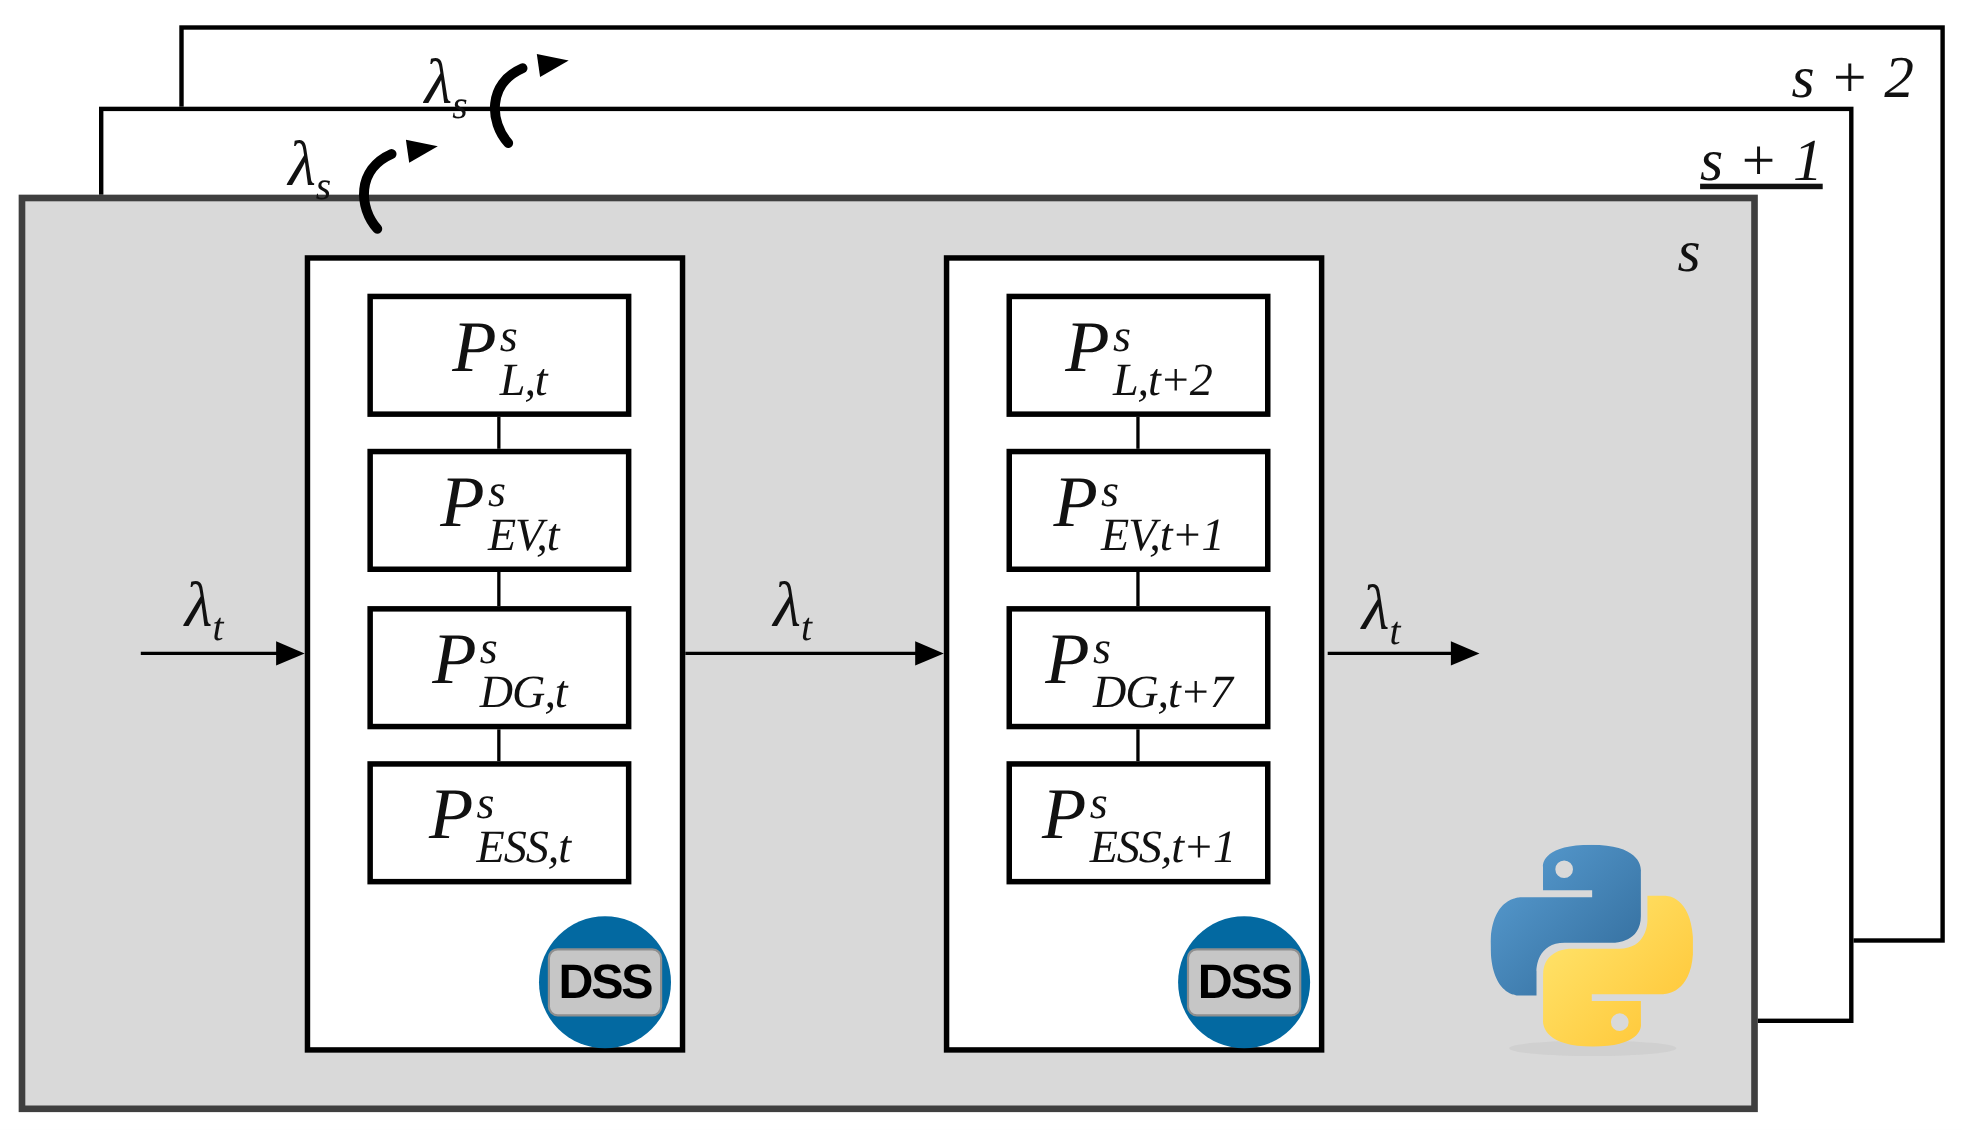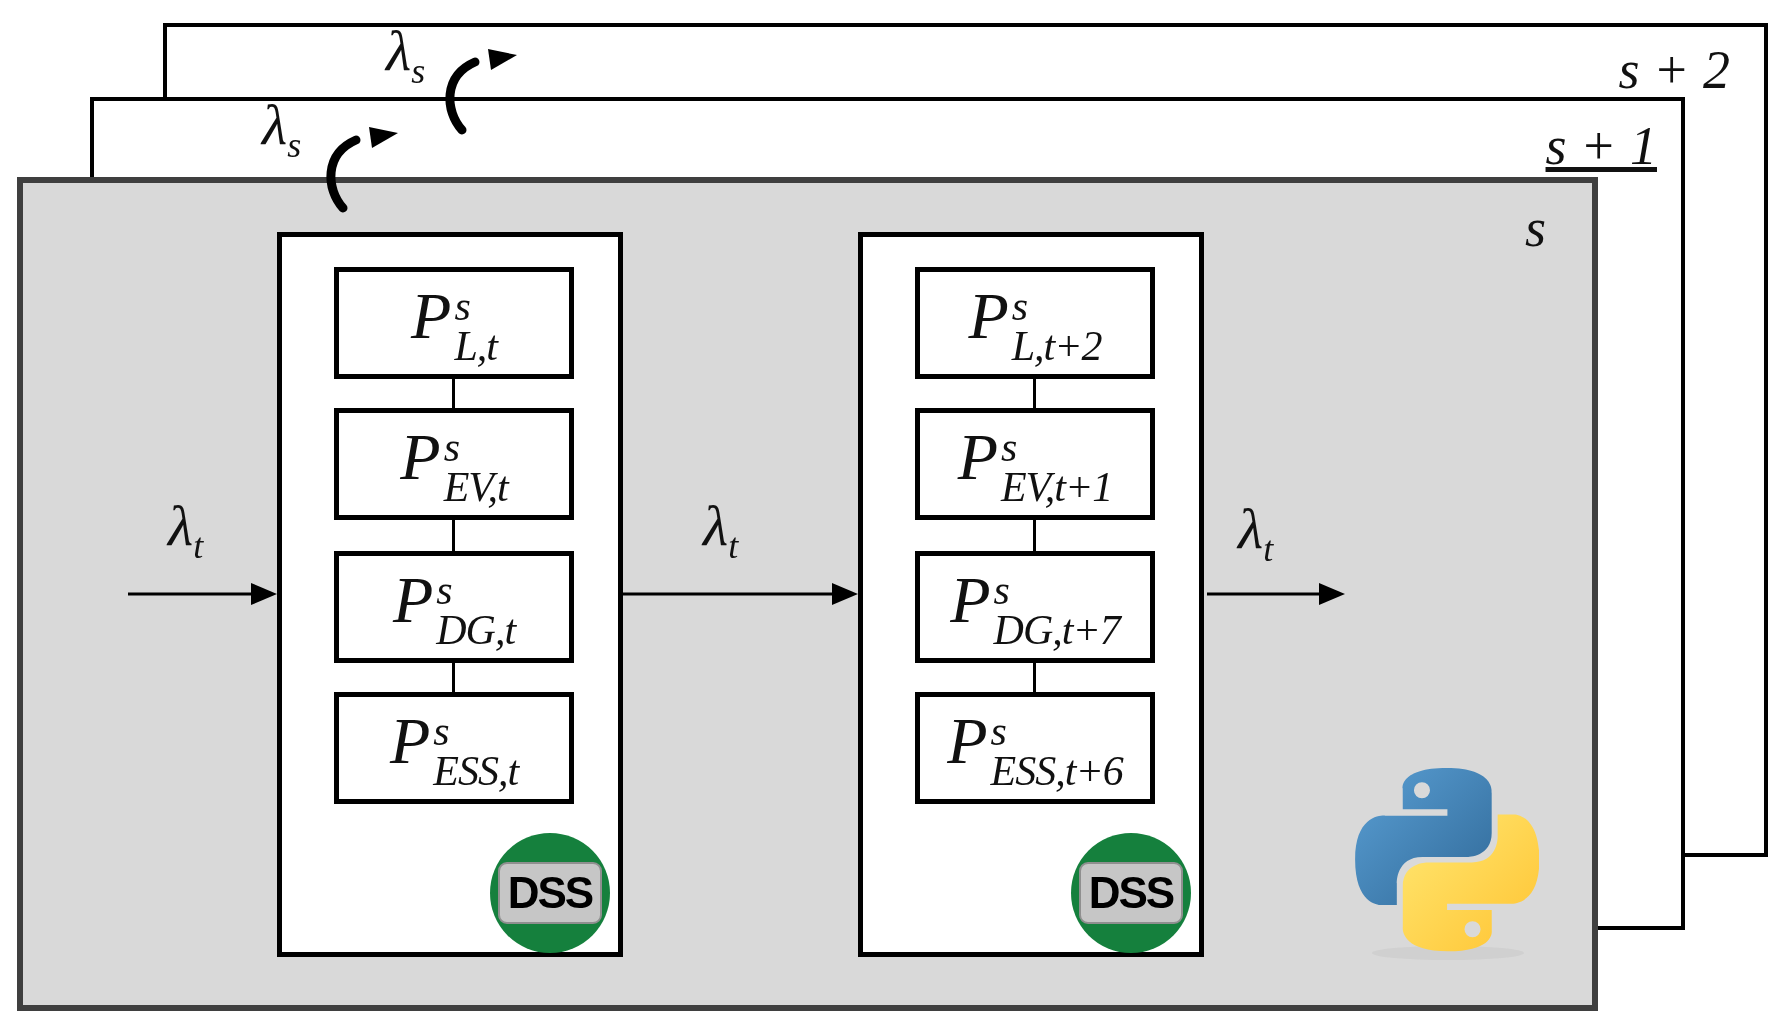--- a/index.html
+++ b/index.html
@@ -39,7 +39,7 @@
   .dss-text{font-family:"Liberation Sans","DejaVu Sans",sans-serif;font-weight:bold;font-size:44px;line-height:1;
     color:#000;letter-spacing:-2px;}
 
-  .lam{position:absolute;color:#111;white-space:nowrap;line-height:1;}
+  .lam{position:absolute;color:#111;white-space:nowrap;line-height:1;margin-top:24px;}
   .lam .lam-base{font-style:italic;font-size:58px;}
   .lam .lam-sub{font-style:italic;font-size:36px;display:inline-block;transform:translateY(13px);}
   .lam-t1{left:168px;top:497px;} .lam-t2{left:703px;top:497px;} .lam-t3{left:1238px;top:500px;}

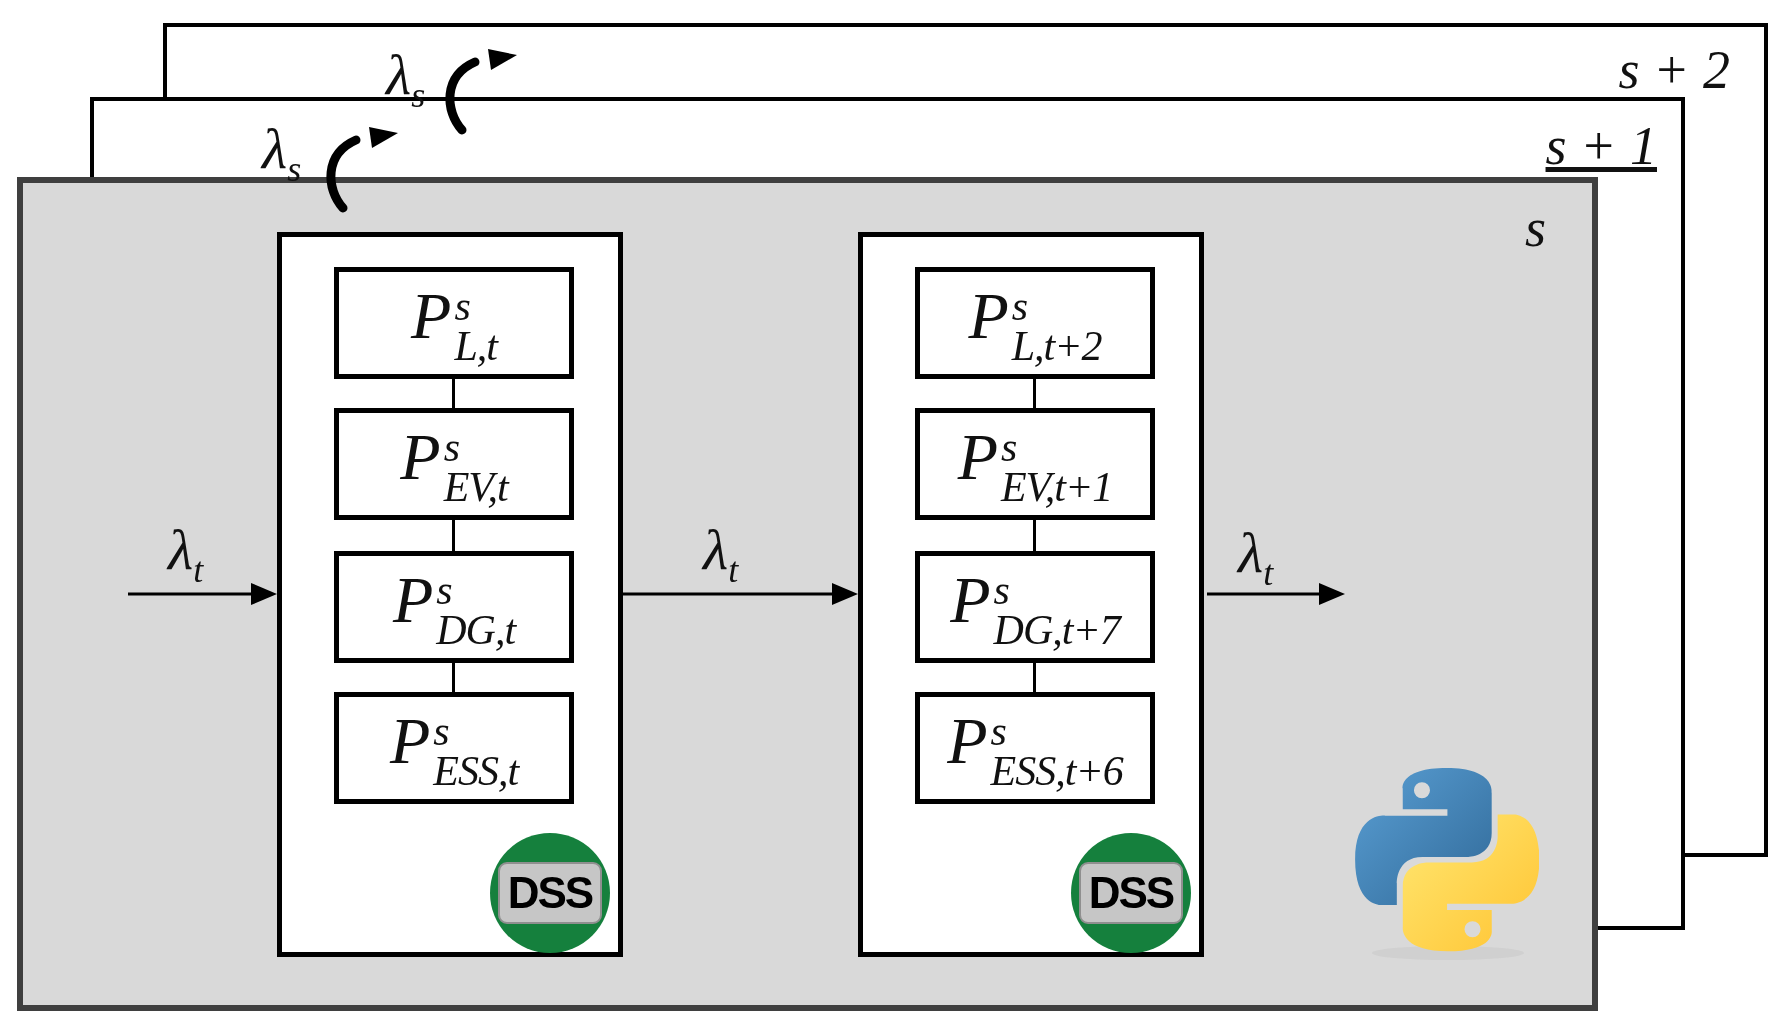--- a/index.html
+++ b/index.html
@@ -13,7 +13,7 @@
   .panel-s{position:absolute;box-sizing:border-box;left:17px;top:177px;width:1581px;height:834px;
     background:#d9d9d9;border:6px solid #3f3f3f;}
   .layer-label{position:absolute;font-style:italic;font-size:54px;line-height:1;color:#111;white-space:nowrap;}
-  .lbl-s2{right:34px;top:16px;}
+  .lbl-s2{right:24px;top:16px;}
   .lbl-s1{right:24px;top:18px;text-decoration:underline;}
   .lbl-s{right:46px;top:18px;}
 

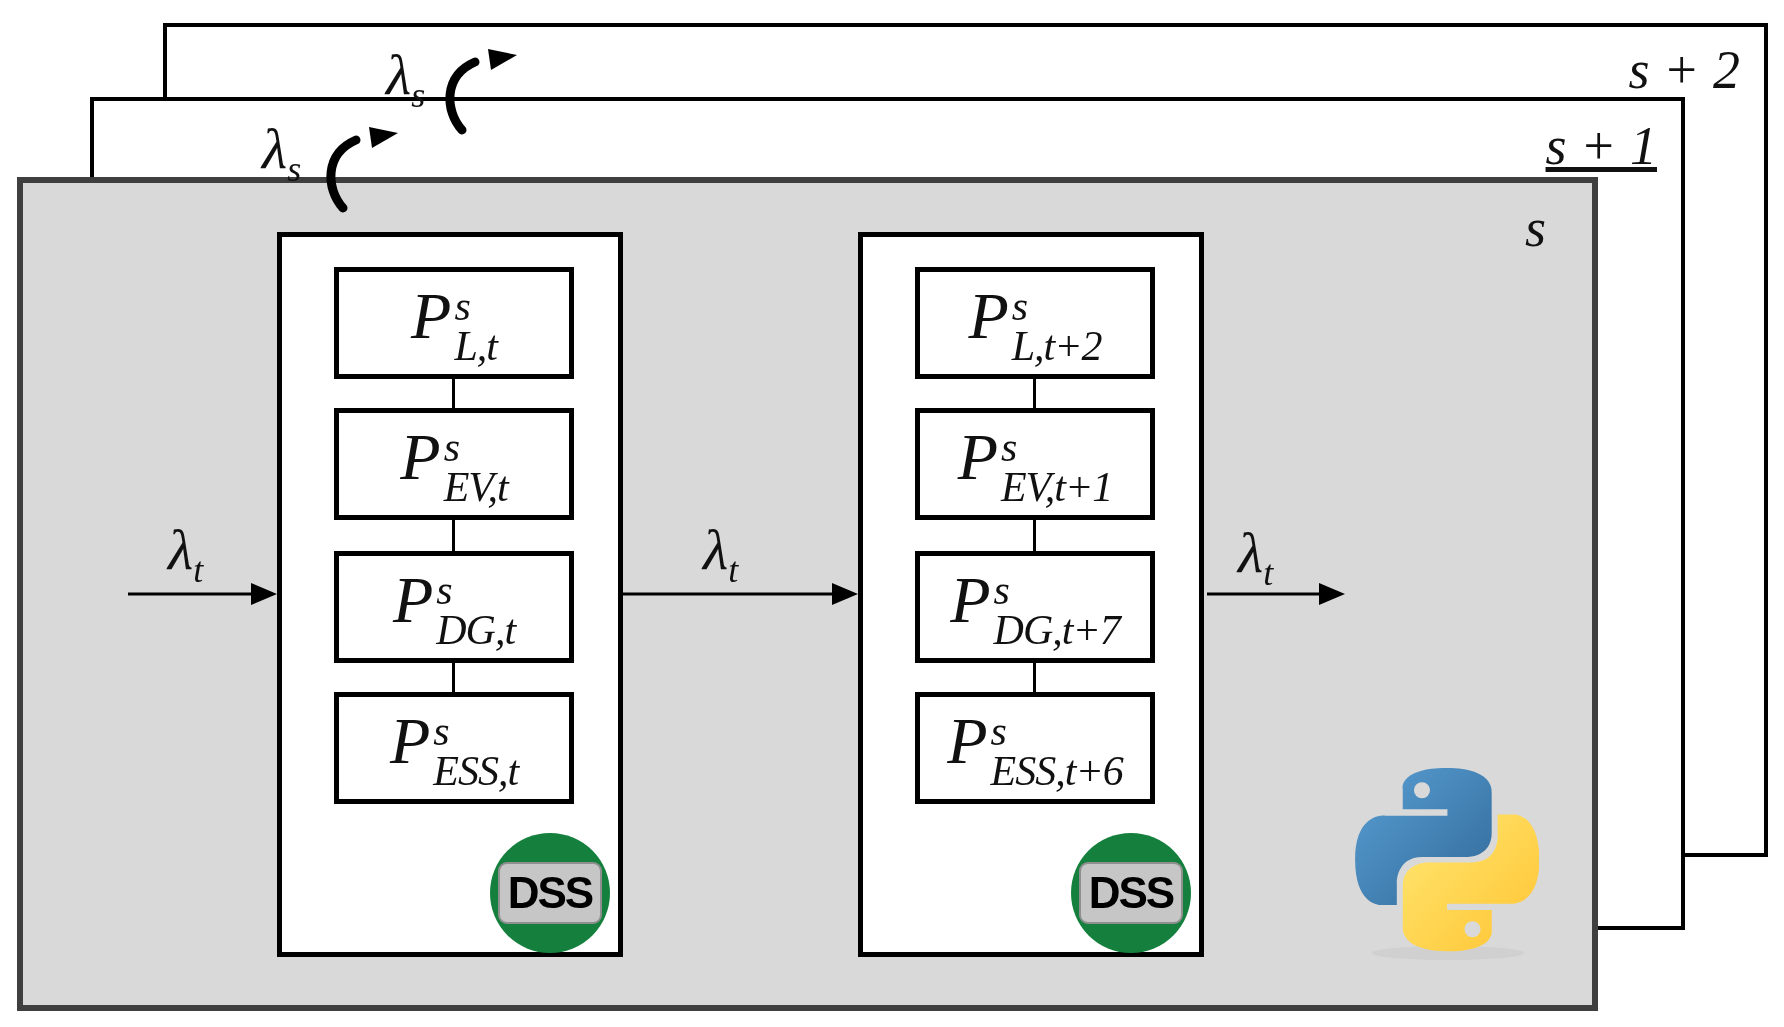--- a/index.html
+++ b/index.html
@@ -166,7 +166,7 @@
           <span class="m-base">P</span>
           <span class="m-scripts">
             <span>s</span>
-            <span>ESS,t+6</span>
+            <span>ESS,t+1</span>
           </span>
         </span>
     </div>

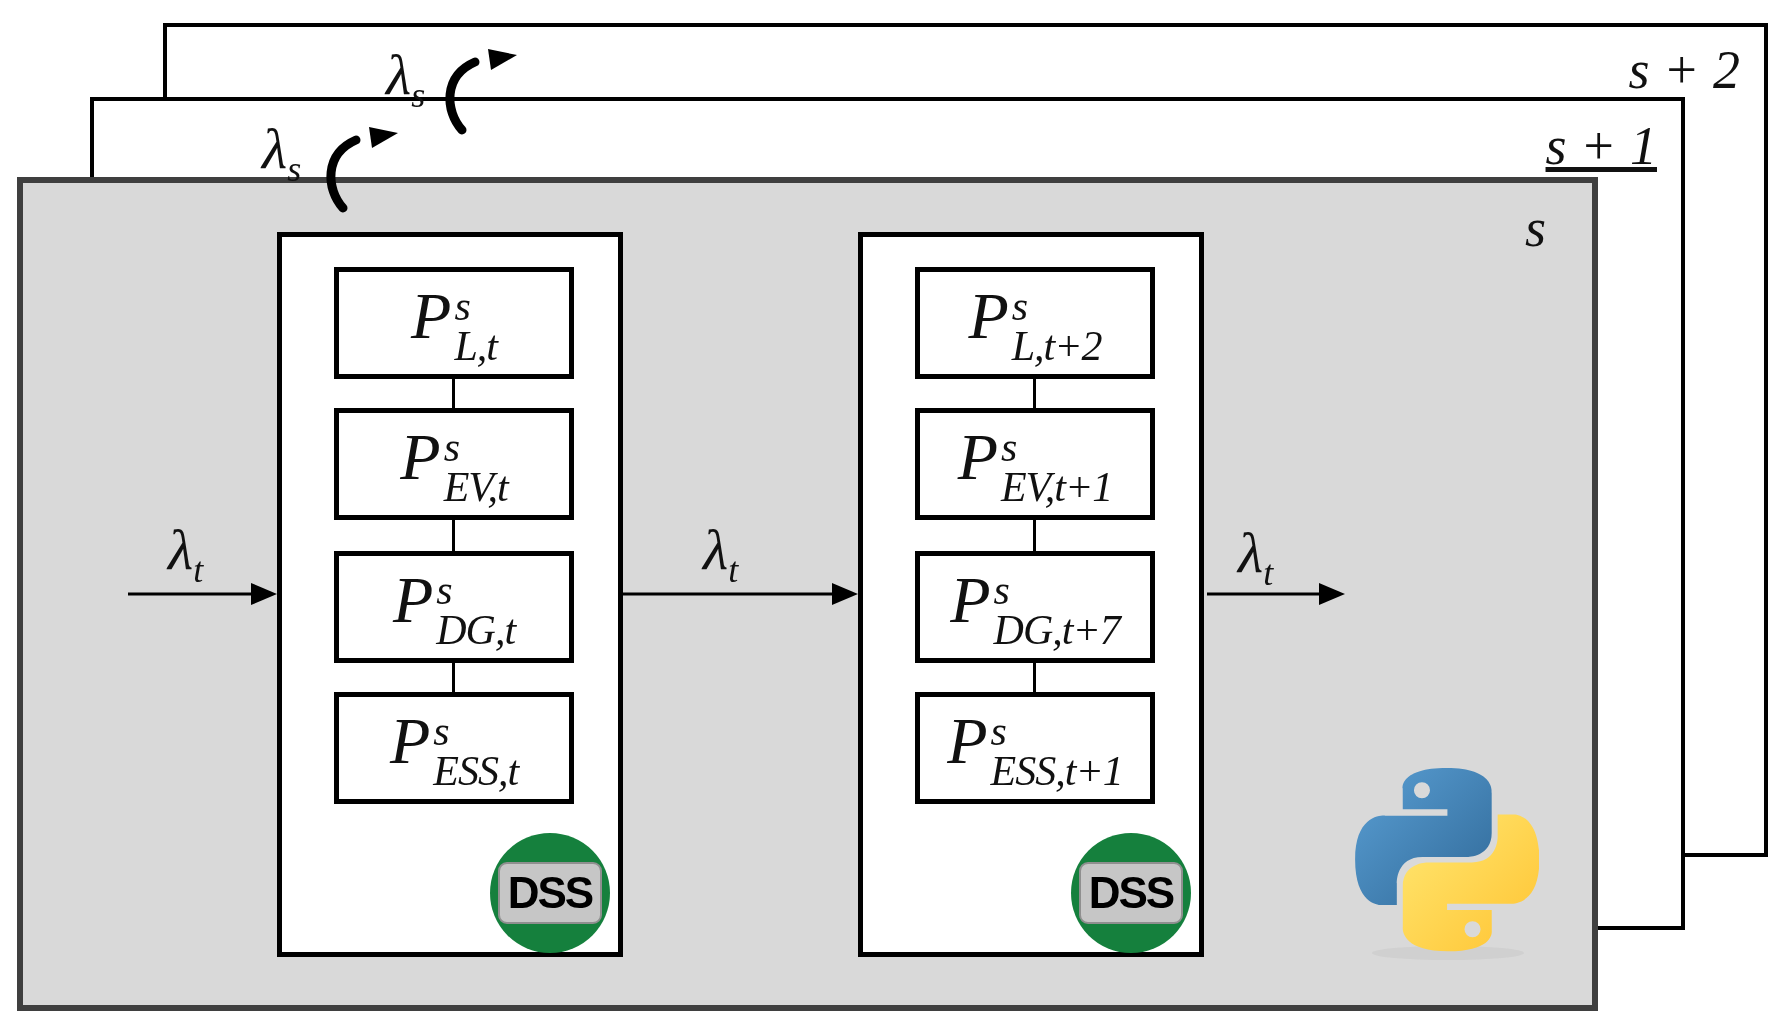--- a/index.html
+++ b/index.html
@@ -32,7 +32,7 @@
   .m-scripts{display:inline-flex;flex-direction:column;font-size:42px;font-style:italic;line-height:.95;
     margin-left:3px;transform:translateY(4px);letter-spacing:-1px;}
 
-  .dss{position:absolute;left:208px;top:596px;width:120px;height:120px;border-radius:50%;background:#15803d;
+  .dss{position:absolute;left:208px;top:596px;width:120px;height:120px;border-radius:50%;background:#0369a1;
     display:flex;align-items:center;justify-content:center;}
   .dss-plate{box-sizing:border-box;width:104px;height:62px;background:#c6c6c6;border:2px solid #8f8f8f;border-radius:9px;
     display:flex;align-items:center;justify-content:center;}

